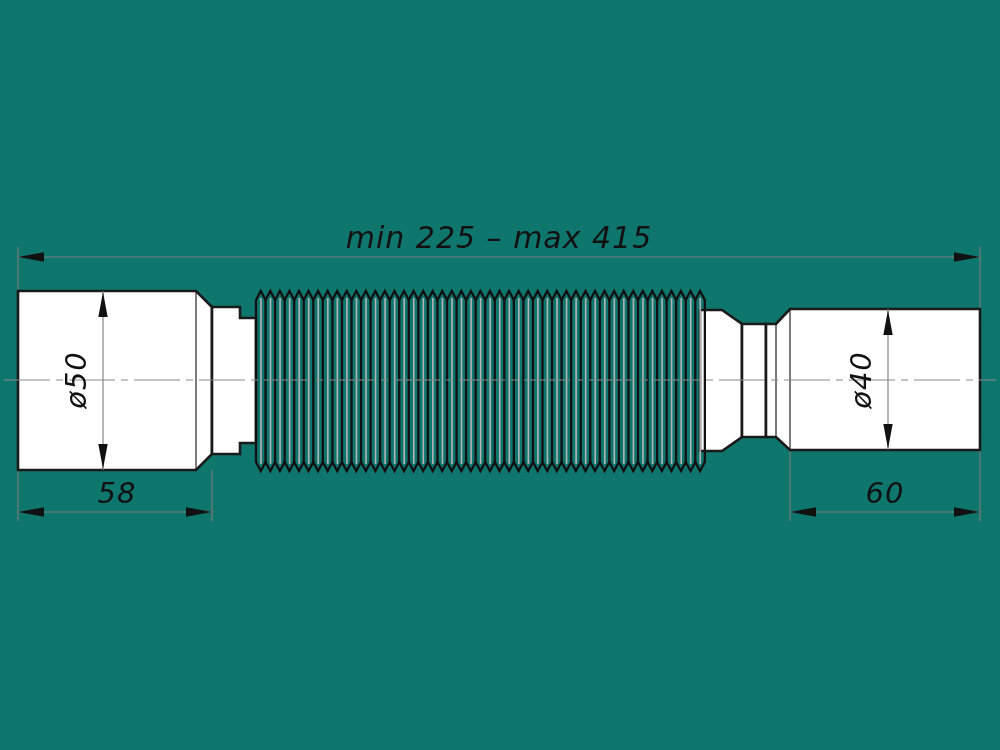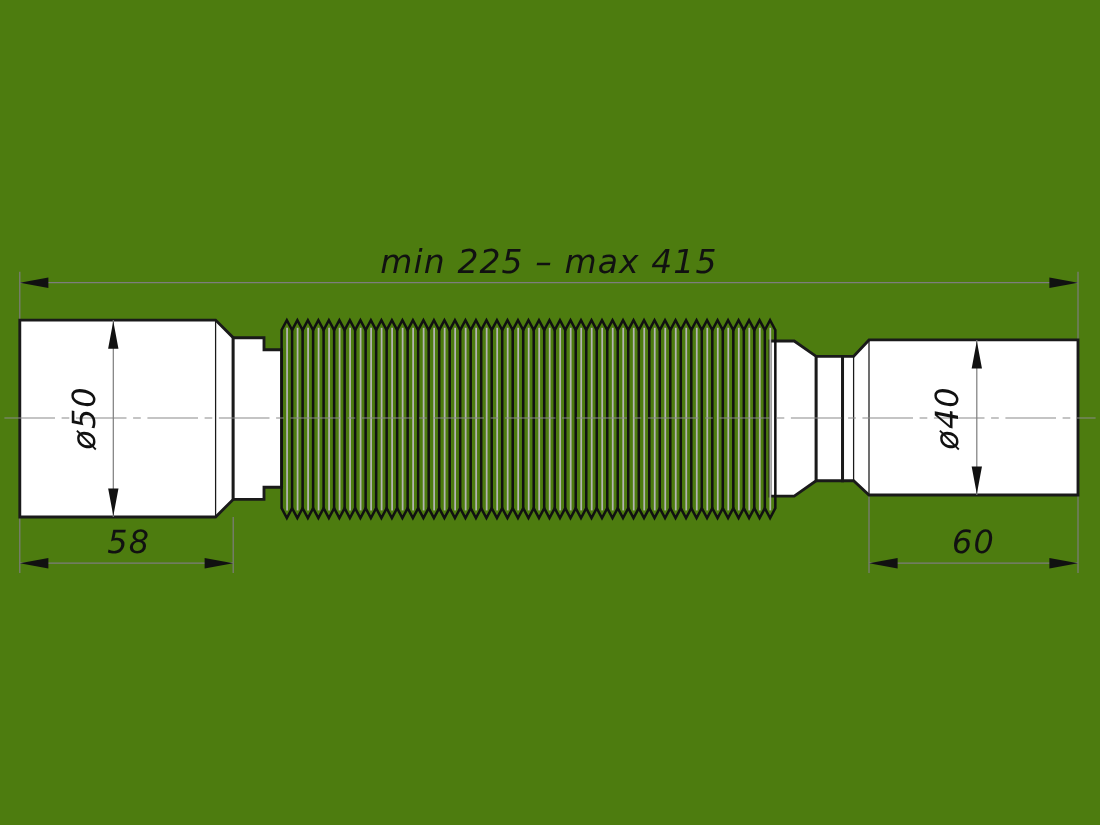--- a/index.html
+++ b/index.html
@@ -17,7 +17,7 @@
     position: relative;
     width: 1000px;
     height: 750px;
-    background: #4d7c0f;
+    background: #0f766e;
   }
   svg#tech-drawing {
     display: block;

